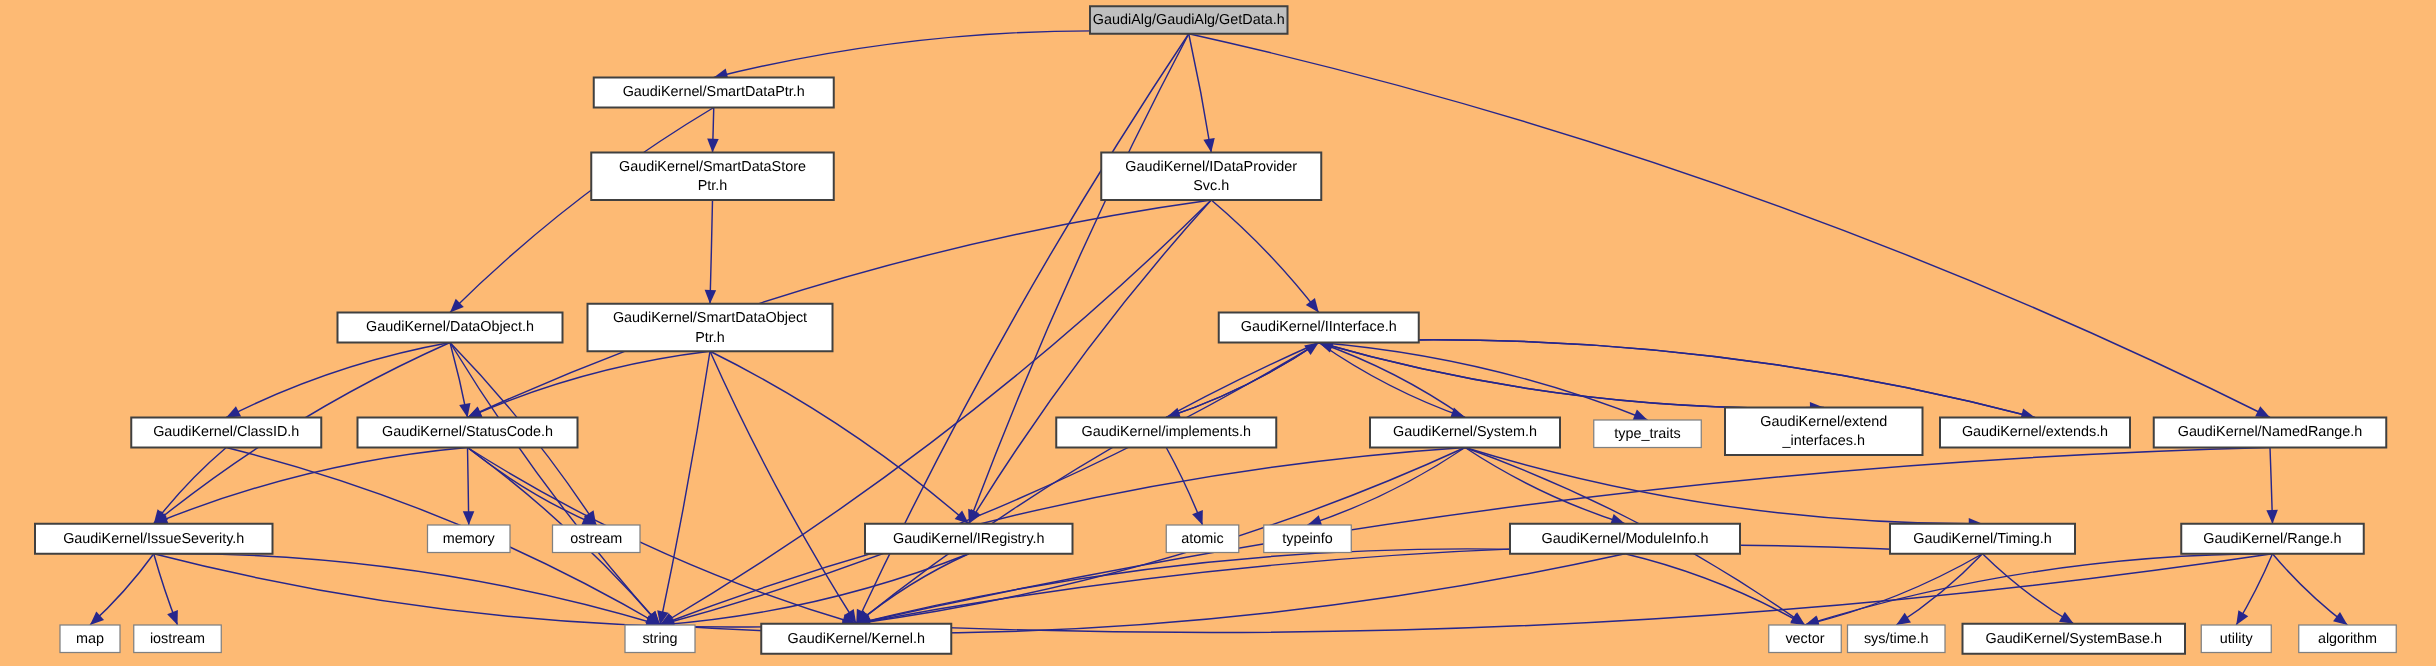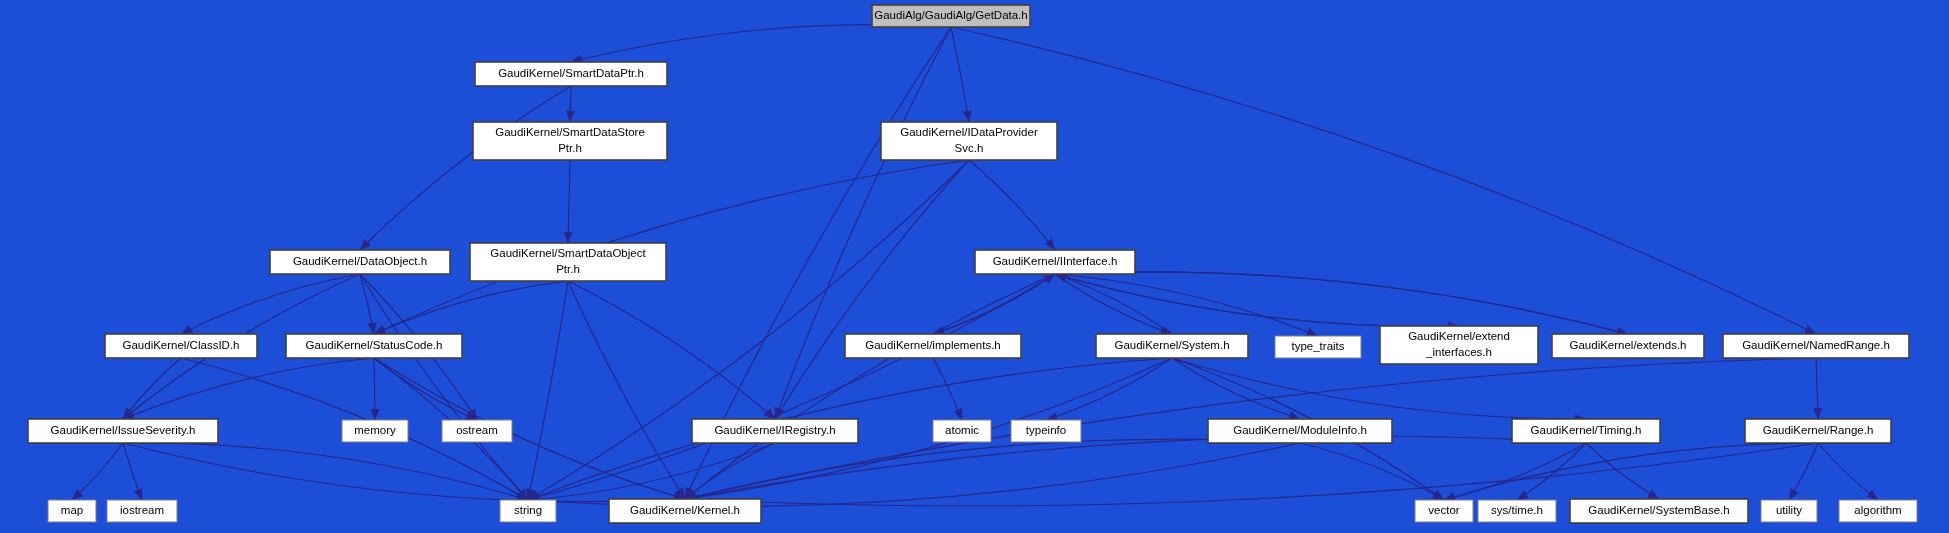--- a/index.html
+++ b/index.html
@@ -11,7 +11,7 @@
     position: relative;
     width: 1949px;
     height: 533px;
-    background: #1d4ed8;
+    background: #fdba74;
     font-family: "Liberation Sans", sans-serif;
   }
   svg#graph-canvas {

